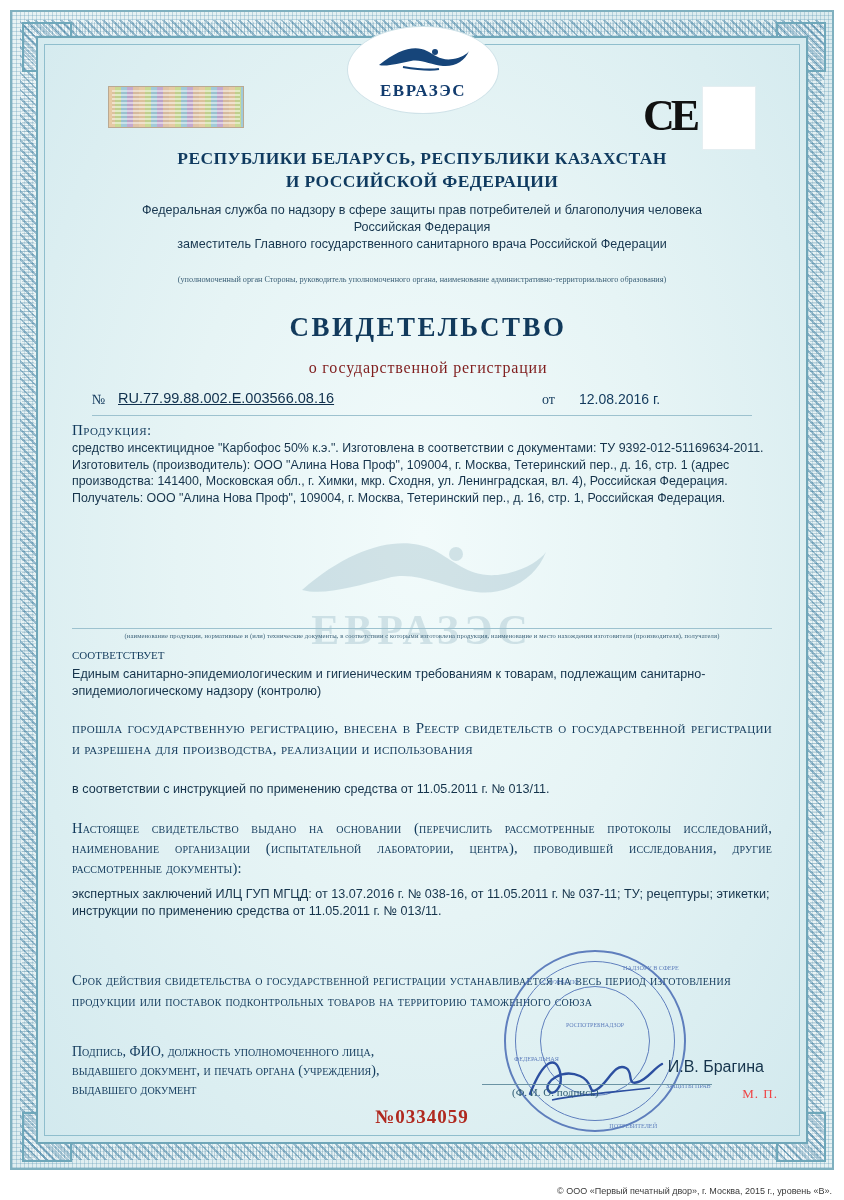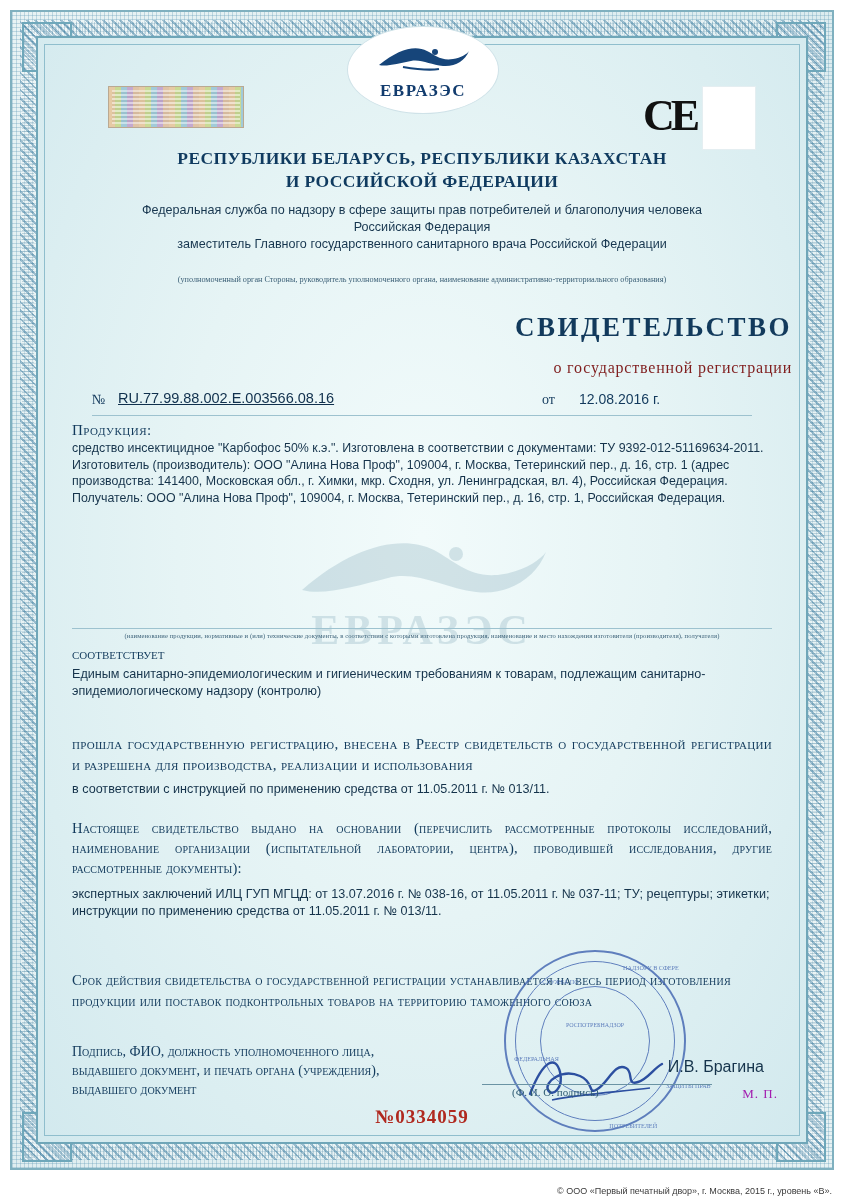--- a/index.html
+++ b/index.html
@@ -206,7 +206,7 @@
   .cert-title {
     position: absolute;
     left: 12px; right: 0; top: 262px;
-    text-align: right;
+    text-align: center;
   }
   .cert-title .main {
     font-size: 27px;

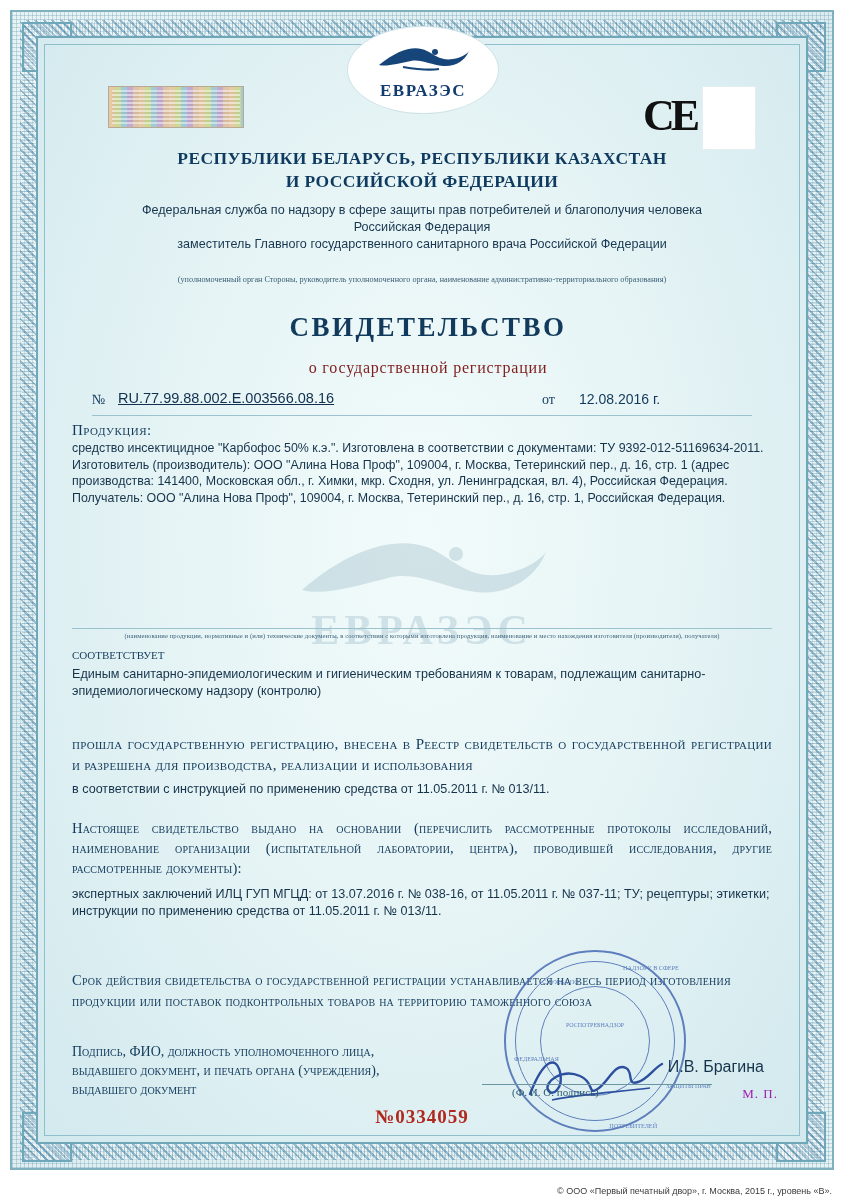--- a/index.html
+++ b/index.html
@@ -316,7 +316,6 @@
     text-align: justify;
     font-variant: small-caps;
     letter-spacing: .3px;
-    margin-top: 16px;
   }
   .instr-line {
     position: absolute;

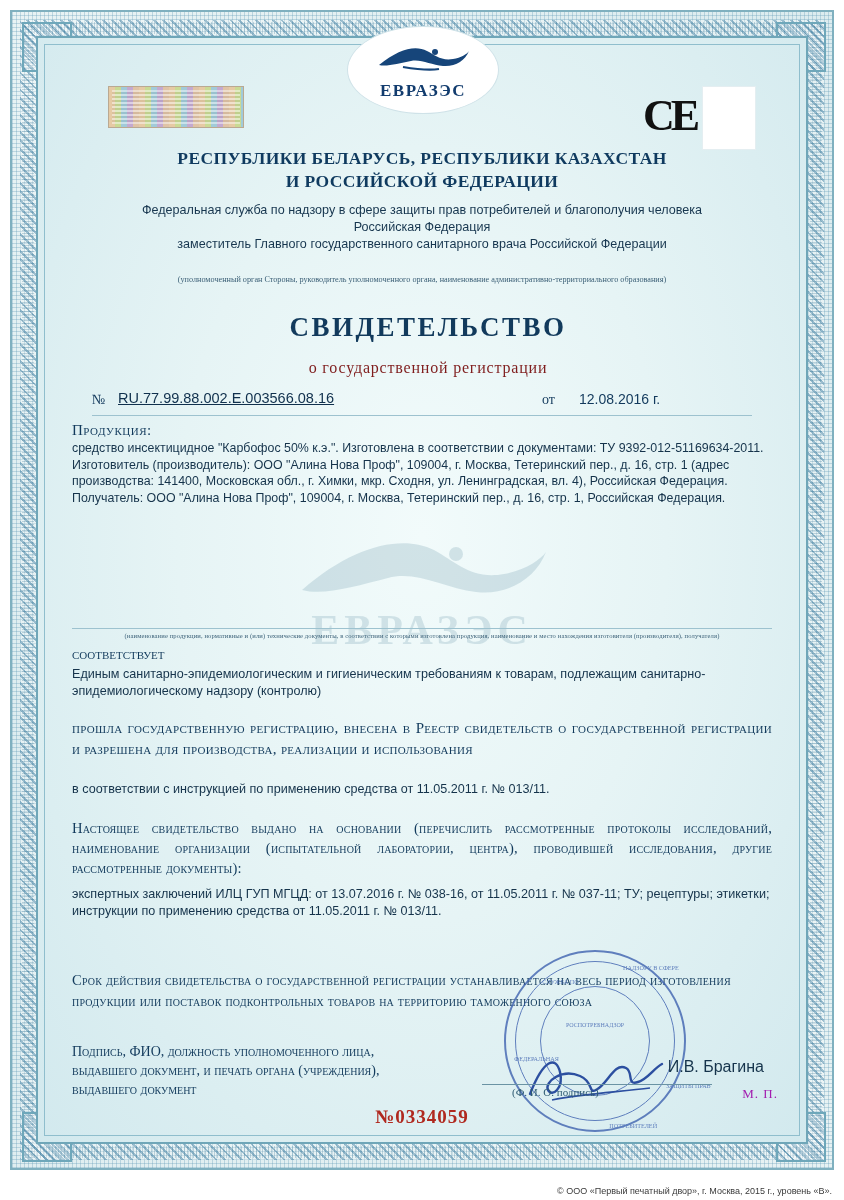--- a/index.html
+++ b/index.html
@@ -385,7 +385,7 @@
     position: absolute;
     right: 14px; top: 1036px;
     font-size: 13px;
-    color: #a21caf;
+    color: #ef4444;
     letter-spacing: 1px;
     font-family: Liberation Serif, serif;
   }

